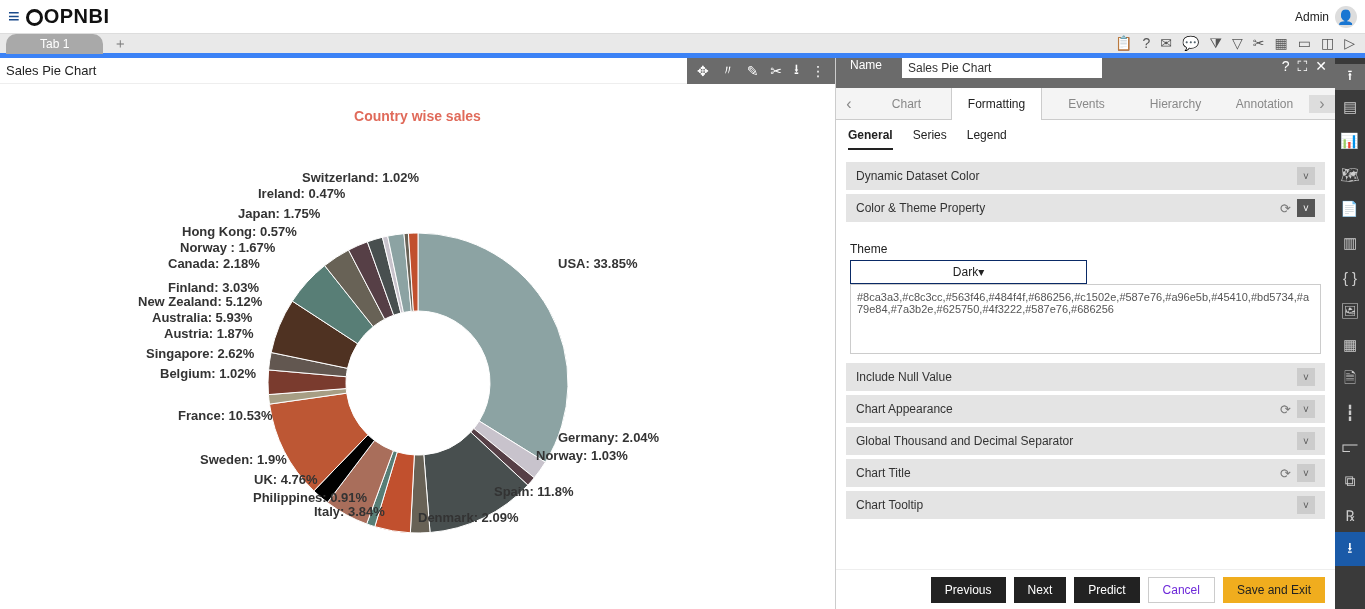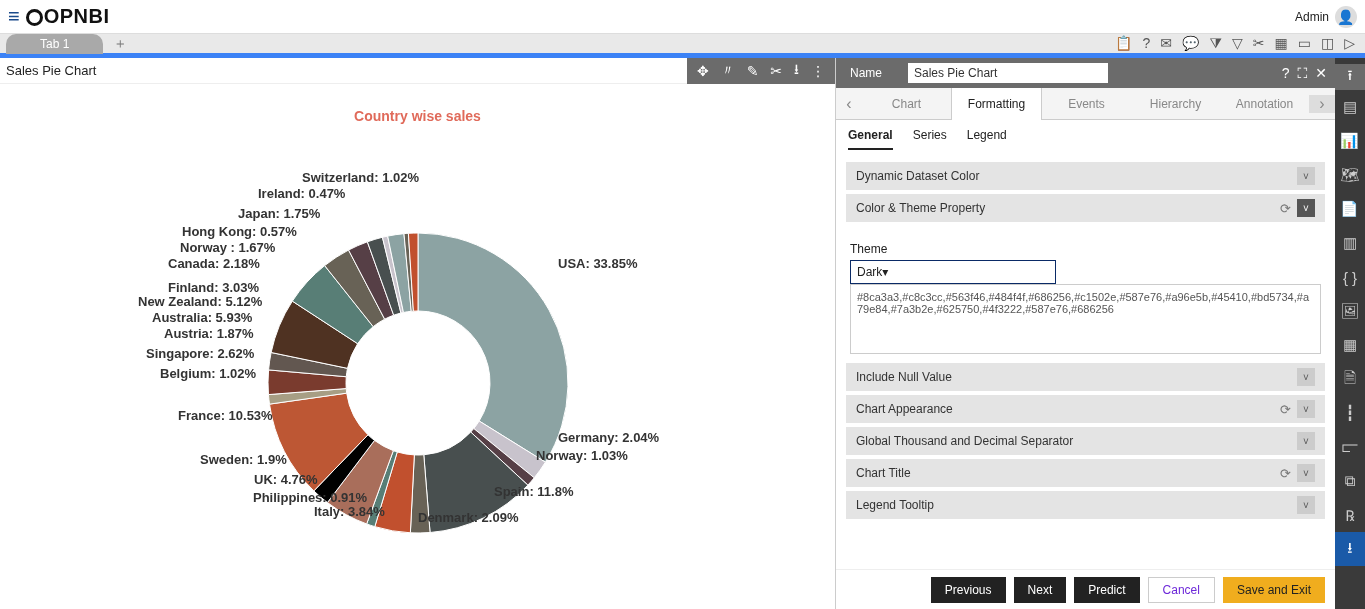--- a/index.html
+++ b/index.html
@@ -39,7 +39,7 @@
 
   
   .propshell { width:500px; background:#fff; border-left:1px solid #ccc; display:flex; flex-direction:column;}
-  .prop-header { background:#6b6b6b; height:30px; display:flex; align-items:center; color:#fff; padding:0 8px; gap:16px;}
+  .prop-header { background:#6b6b6b; height:30px; display:flex; color:#fff; padding:0 8px; gap:10px;}
   .prop-header .lbl { font-size:12px; margin-right:10px; margin-left:6px;}
   .prop-header input { flex:0 0 200px; height:20px; padding:0 6px; font-size:12px; border:none; background:#fff; color:#333;}
   .prop-header-icons { margin-left:auto; display:flex; gap:8px; font-size:14px;}

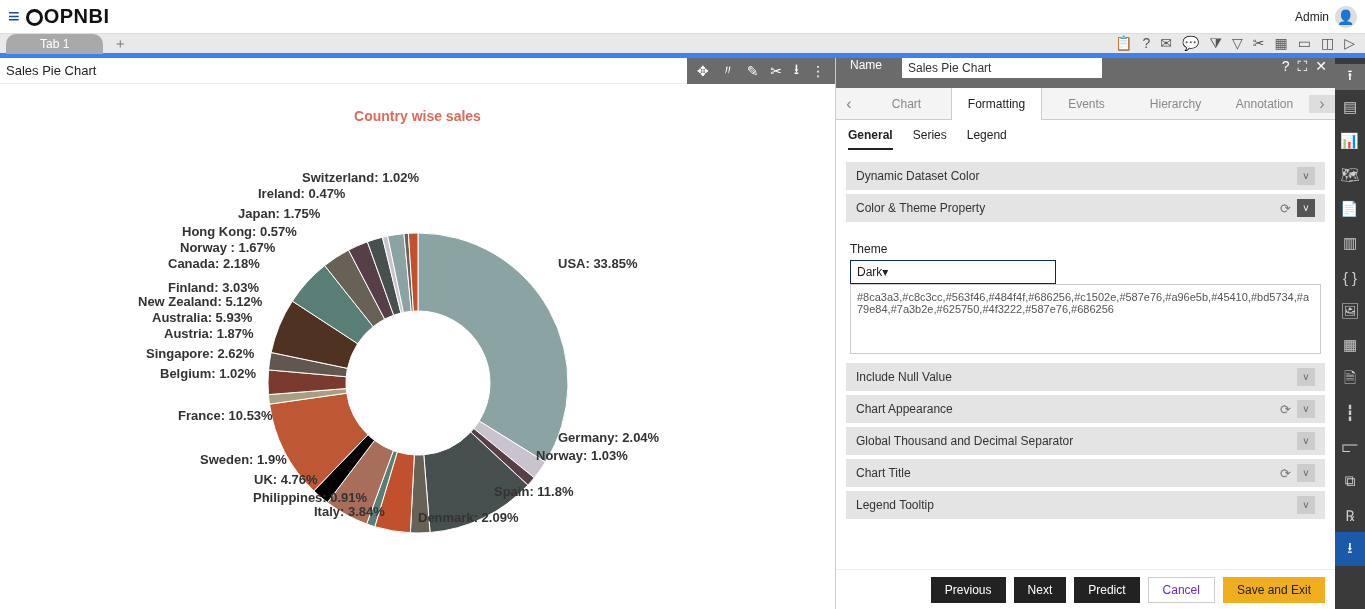--- a/index.html
+++ b/index.html
@@ -63,7 +63,7 @@
 
   .section-body { padding:16px 4px 2px 4px;}
   .field-label { font-size:12px; margin:4px 0 4px 0; display:block;}
-  .select { width:206px; height:24px; border:1px solid #0a2a66; display:flex; align-items:center; justify-content:flex-start; padding:0 6px; font-size:12px; background:#fff; cursor:pointer;}
+  .select { width:237px; height:24px; border:1px solid #0a2a66; display:flex; align-items:center; justify-content:center; padding:0 6px; font-size:12px; background:#fff; cursor:pointer;}
   .textarea { width:100%; min-height:70px; border:1px solid #ccc; padding:6px; font-size:11px; color:#555; resize:none; font-family:inherit;}
 
   .prop-footer { height:40px; display:flex; align-items:center; justify-content:flex-end; gap:8px; padding:0 10px; border-top:1px solid #eee;}

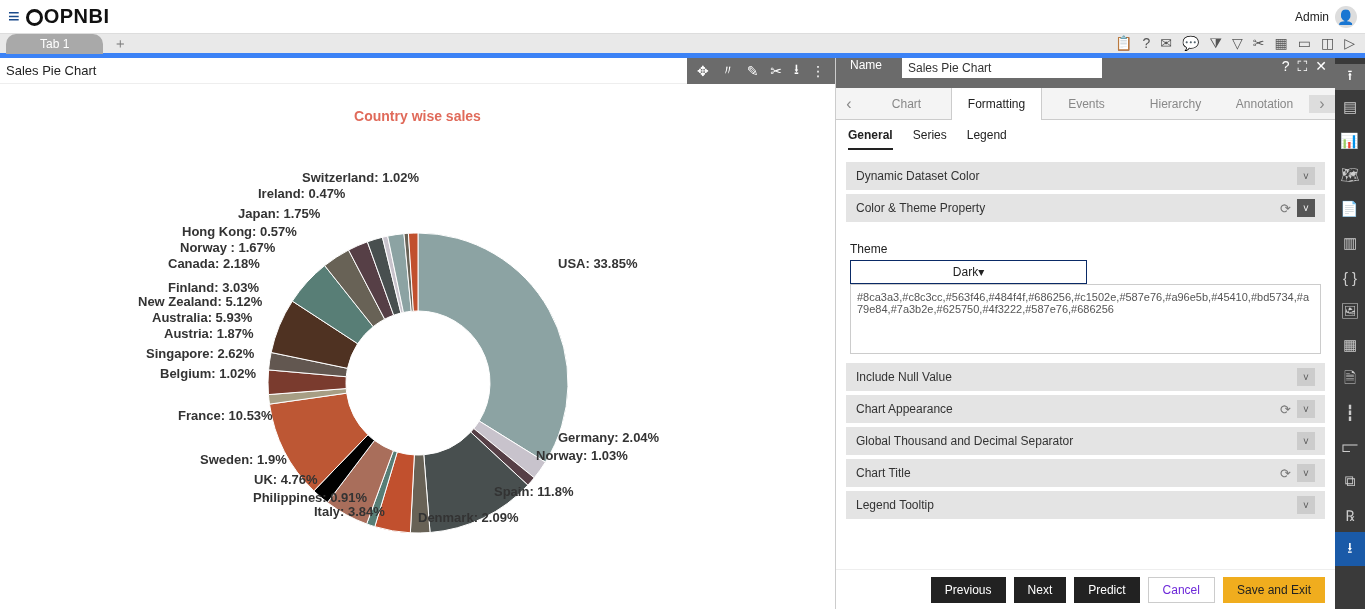--- a/index.html
+++ b/index.html
@@ -250,7 +250,7 @@
         <span class="tog">˅</span>
       </div>
       <div class="accordion">
-        <span>Legend Tooltip</span>
+        <span>Chart Tooltip</span>
         <span class="spacer"></span>
           <span class="tog">˅</span>
       </div>

